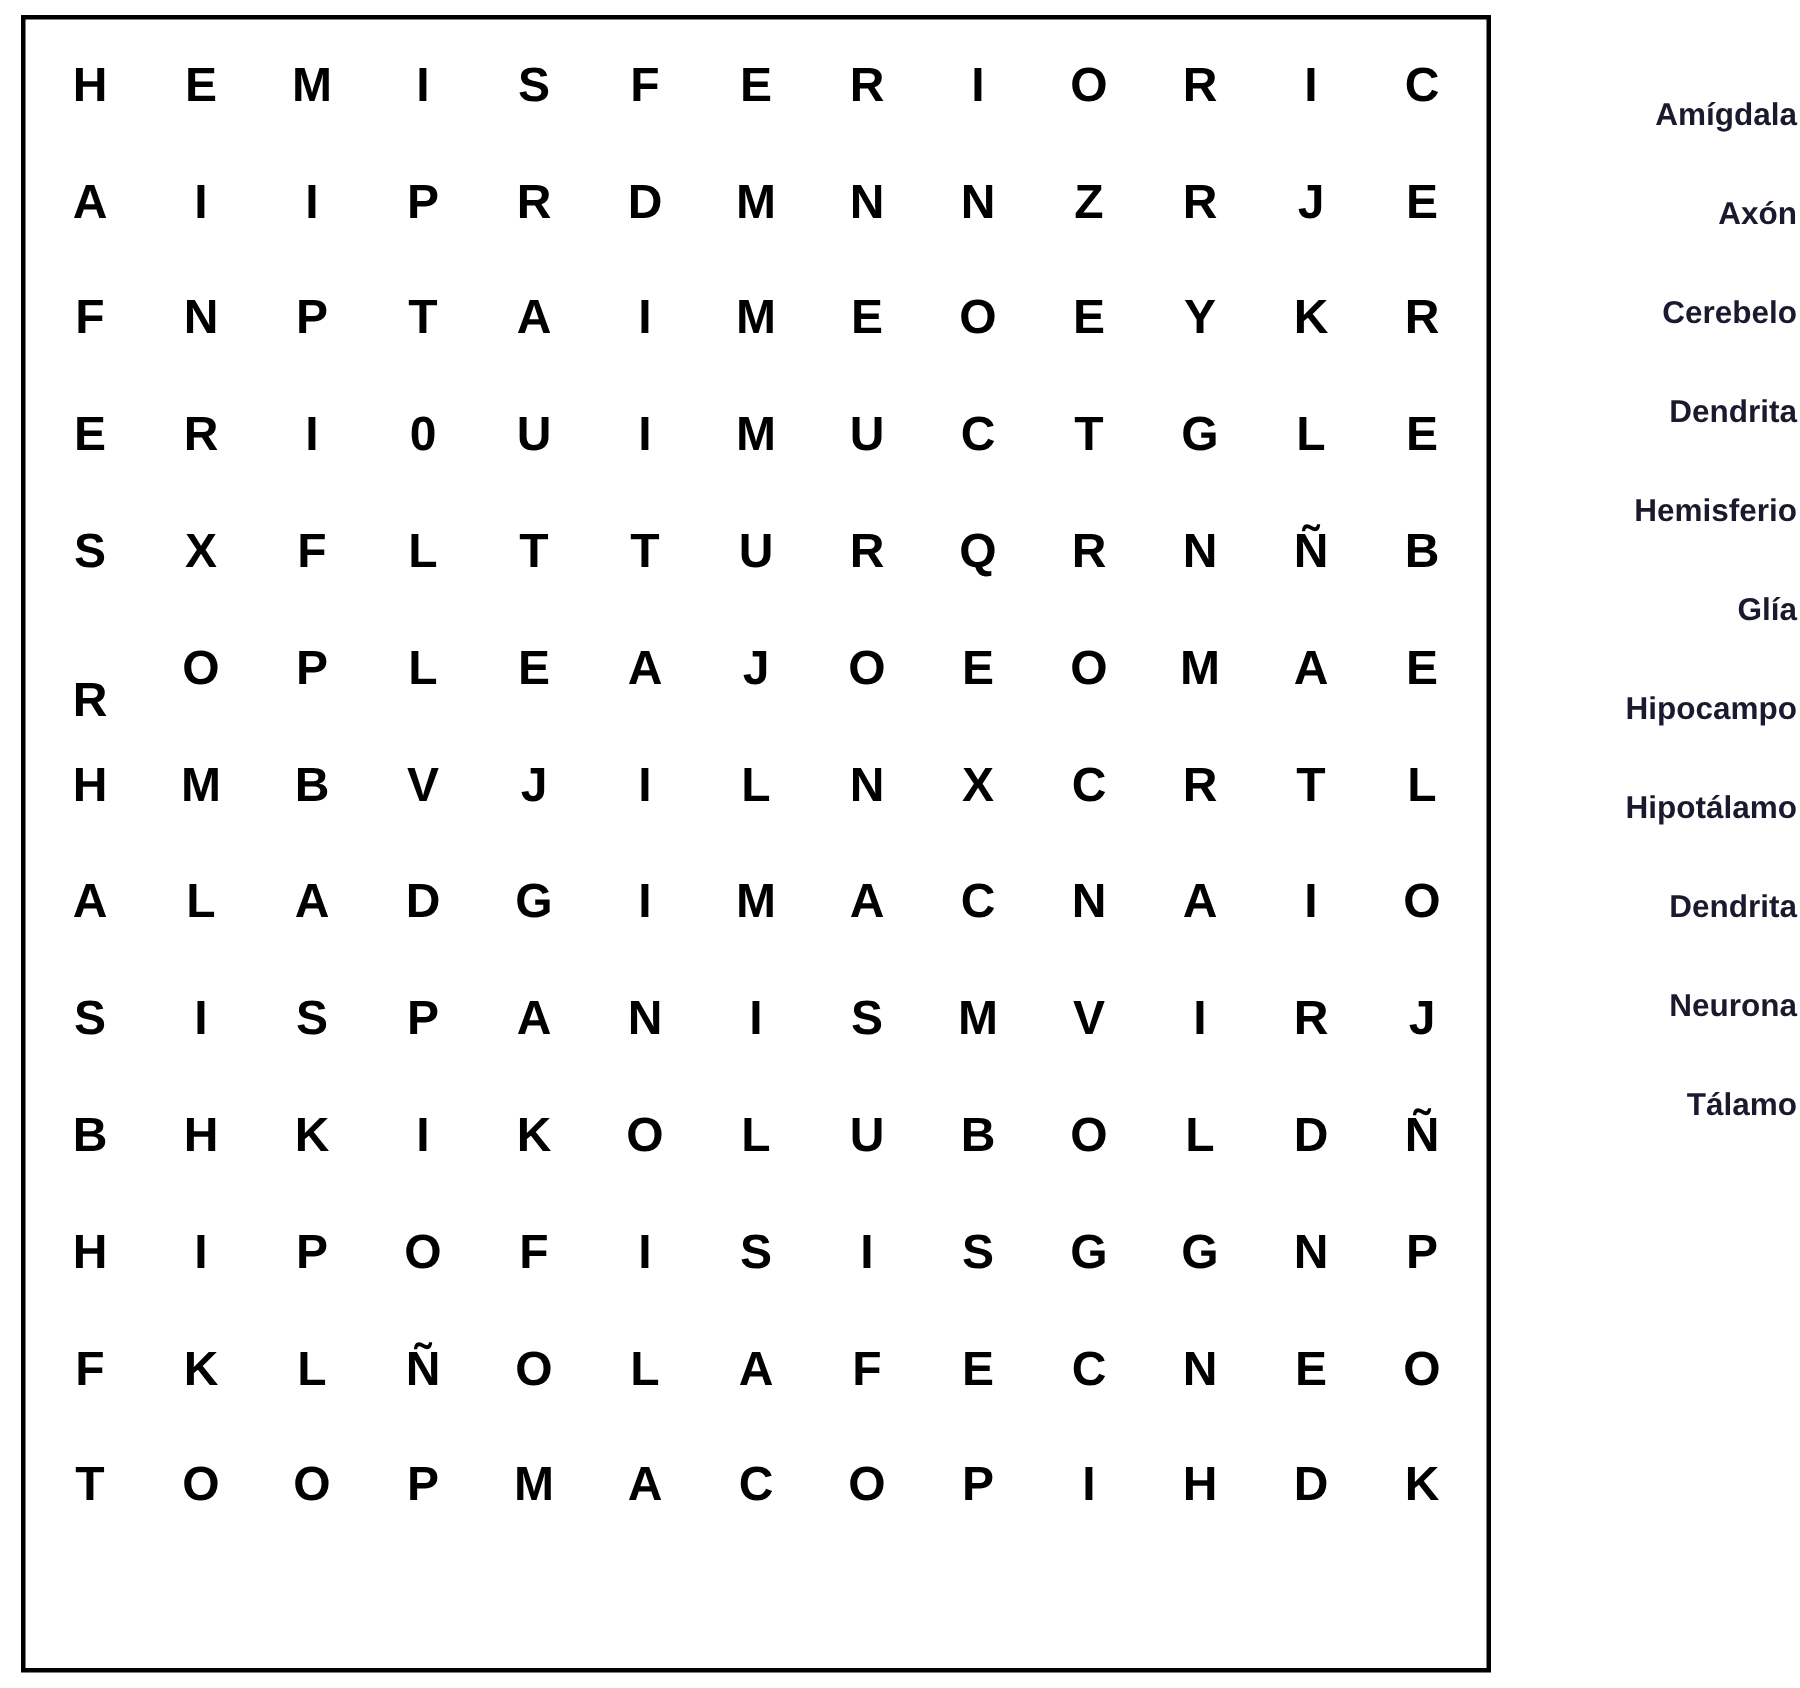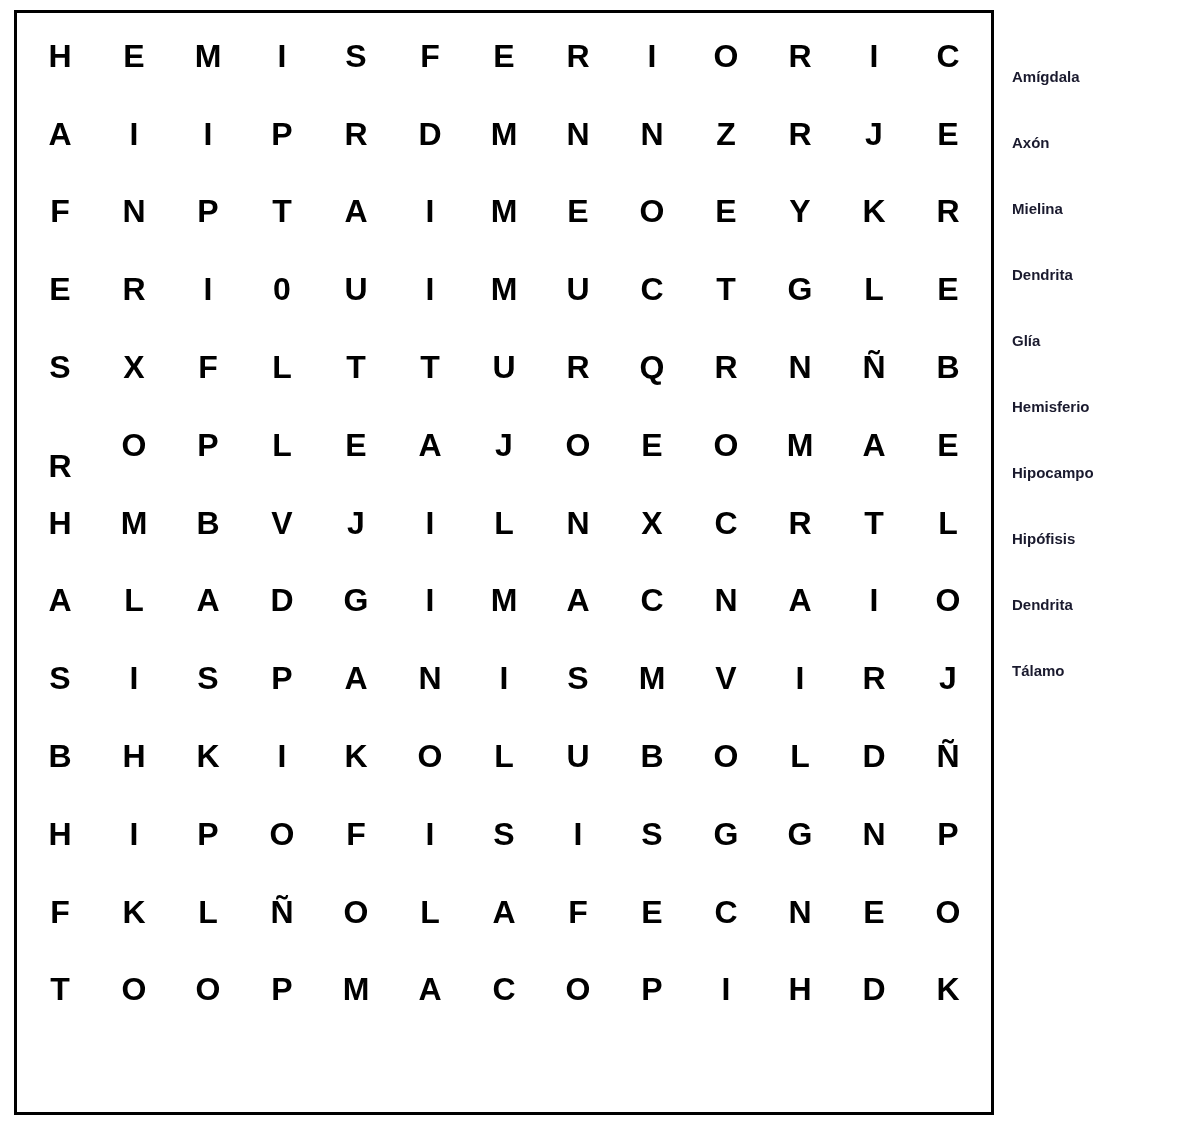--- a/index.html
+++ b/index.html
@@ -63,12 +63,13 @@
     justify-content: flex-start;
   }
   .word {
-    font-size: 15px;
+    font-size: 21px;
     font-weight: bold;
     color: #1a1a2e;
     height: 66px;
     line-height: 66px;
     white-space: nowrap;
+    text-align: right;
   }
 </style>
 </head>

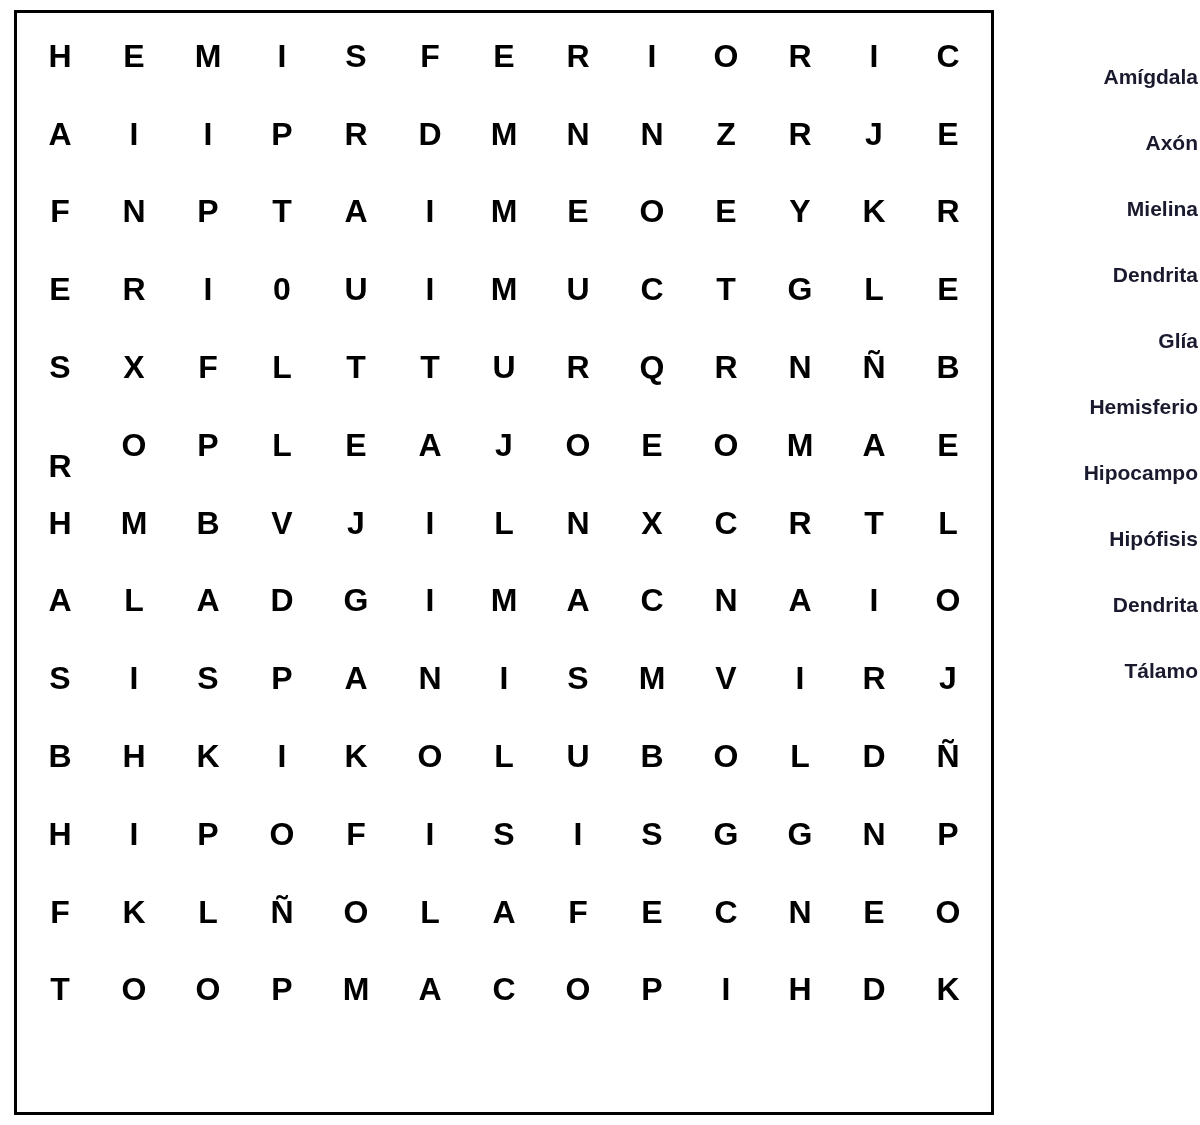--- a/index.html
+++ b/index.html
@@ -254,7 +254,7 @@
   <div id="wordlist">
       <div class="word">Amígdala</div>
       <div class="word">Axón</div>
-      <div class="word">Mielina</div>
+      <div class="word">Cerebelo</div>
       <div class="word">Dendrita</div>
       <div class="word">Glía</div>
       <div class="word">Hemisferio</div>

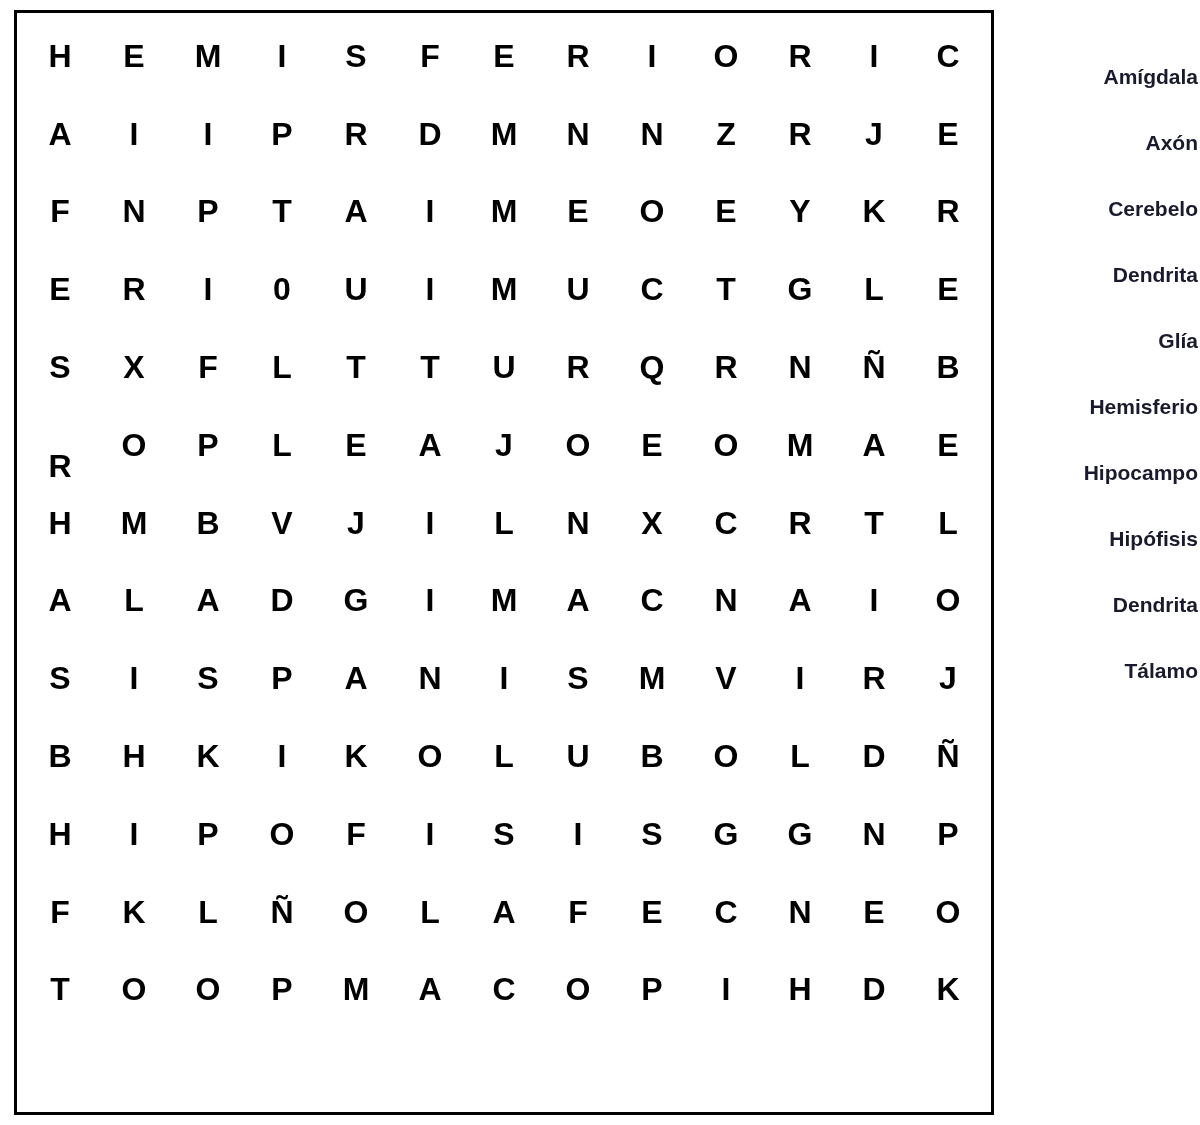--- a/index.html
+++ b/index.html
@@ -256,8 +256,8 @@
       <div class="word">Axón</div>
       <div class="word">Cerebelo</div>
       <div class="word">Dendrita</div>
+      <div class="word">Hemisferio</div>
       <div class="word">Glía</div>
-      <div class="word">Hemisferio</div>
       <div class="word">Hipocampo</div>
       <div class="word">Hipófisis</div>
       <div class="word">Dendrita</div>

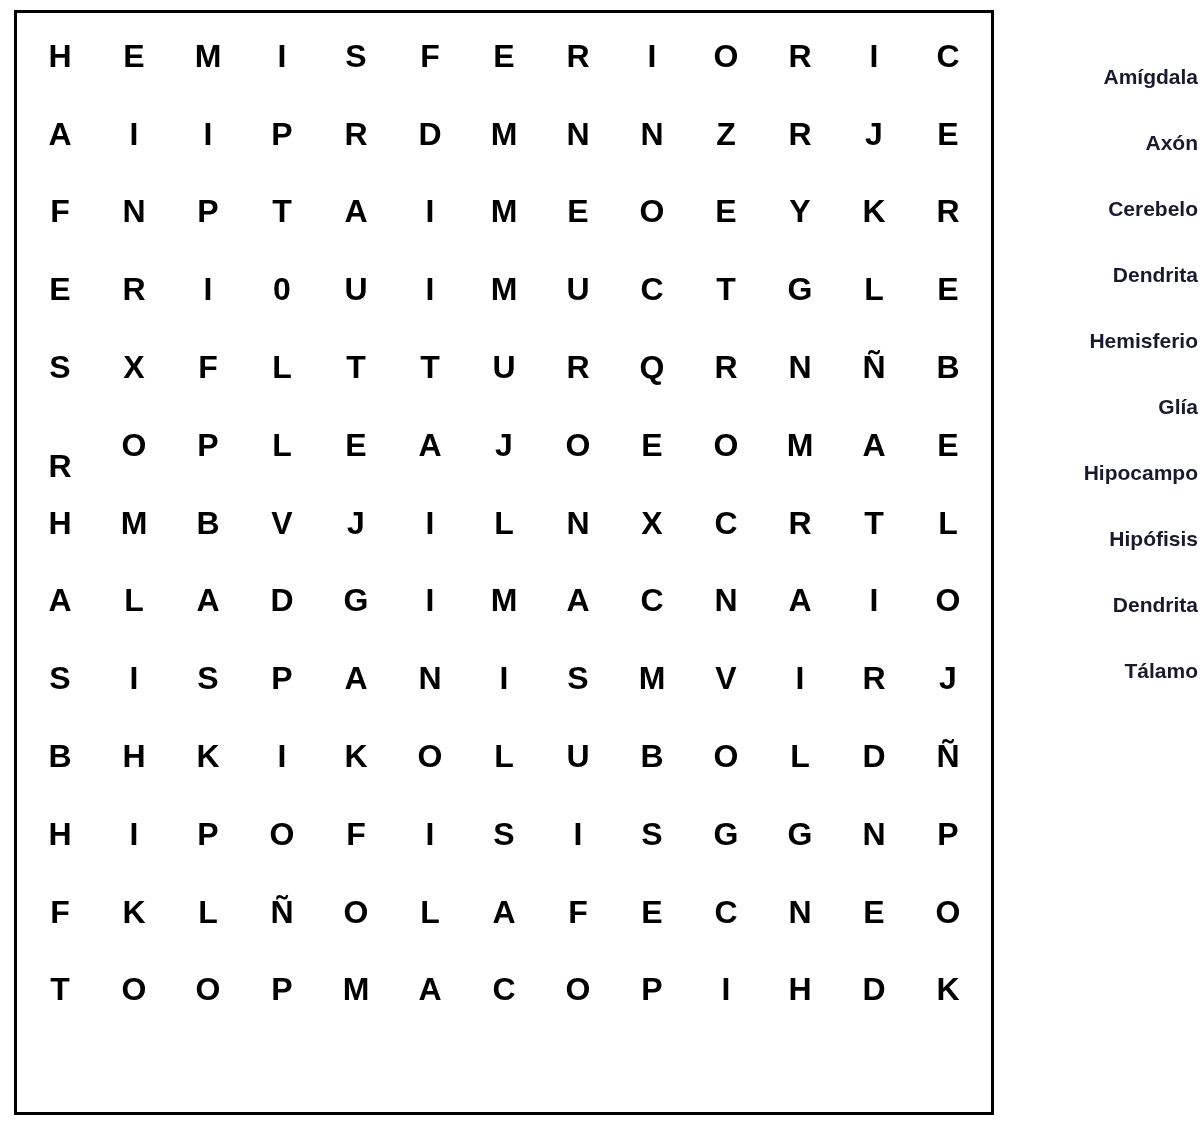--- a/index.html
+++ b/index.html
@@ -259,7 +259,7 @@
       <div class="word">Hemisferio</div>
       <div class="word">Glía</div>
       <div class="word">Hipocampo</div>
-      <div class="word">Hipófisis</div>
+      <div class="word">Hipotálamo</div>
       <div class="word">Dendrita</div>
       <div class="word">Tálamo</div>
     </div>

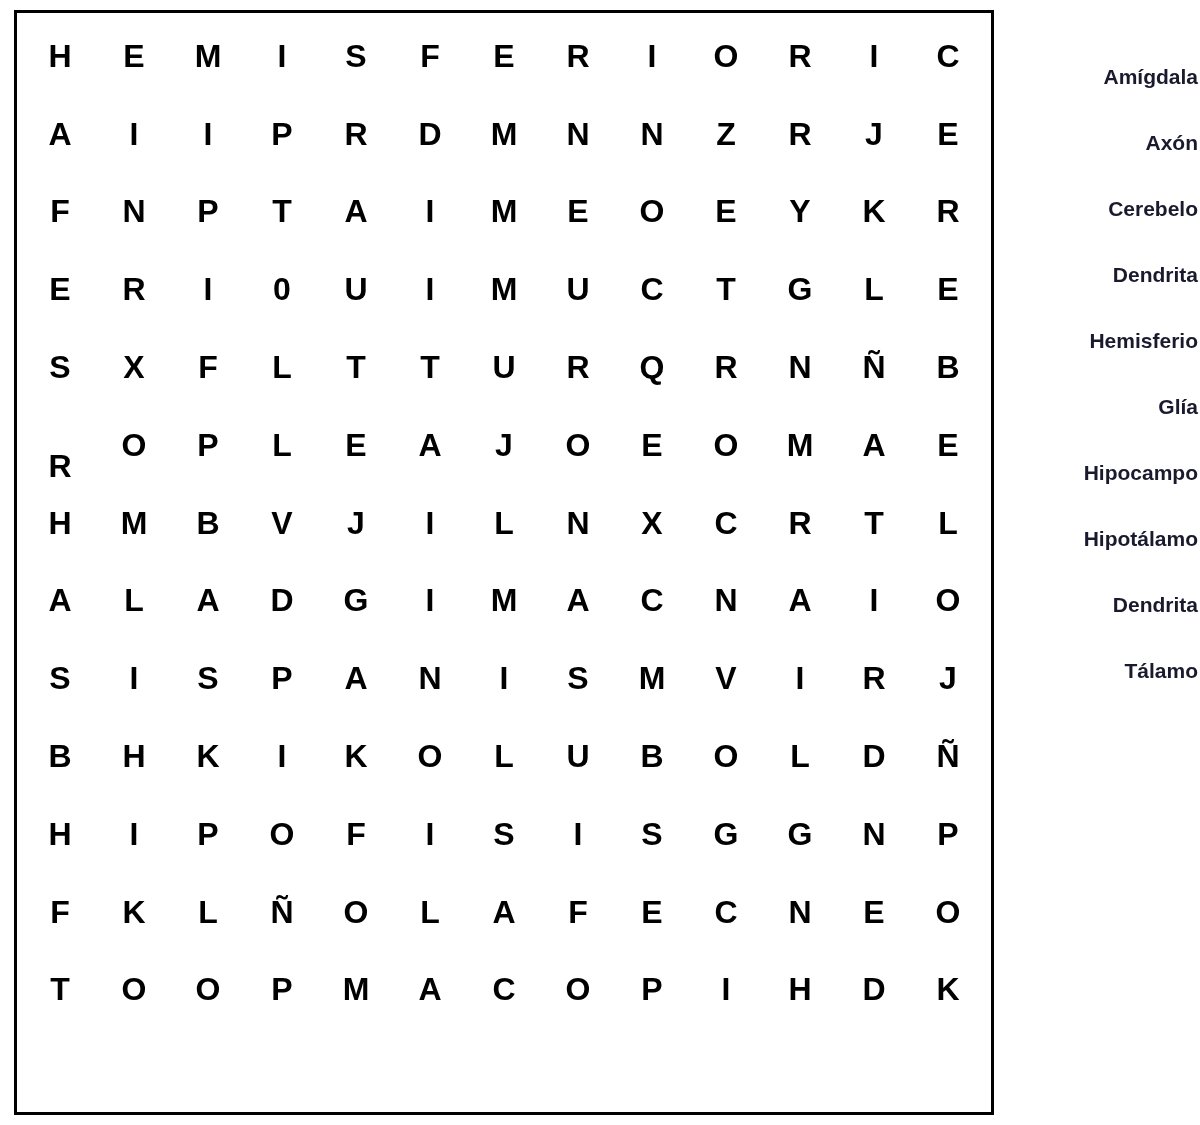--- a/index.html
+++ b/index.html
@@ -261,6 +261,7 @@
       <div class="word">Hipocampo</div>
       <div class="word">Hipotálamo</div>
       <div class="word">Dendrita</div>
+      <div class="word">Neurona</div>
       <div class="word">Tálamo</div>
     </div>
 

